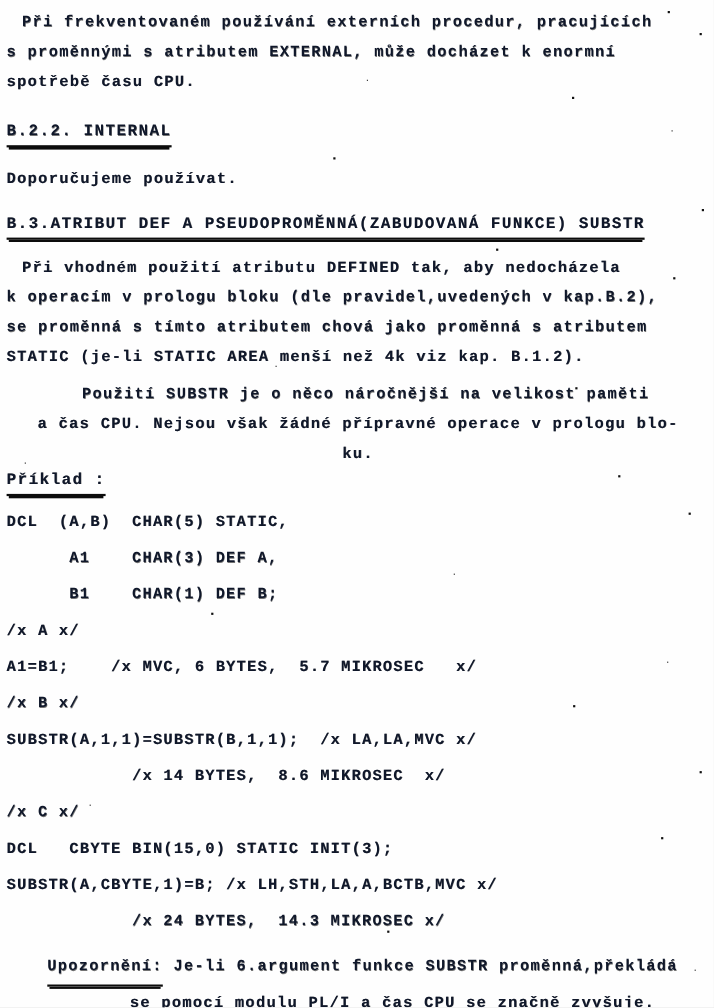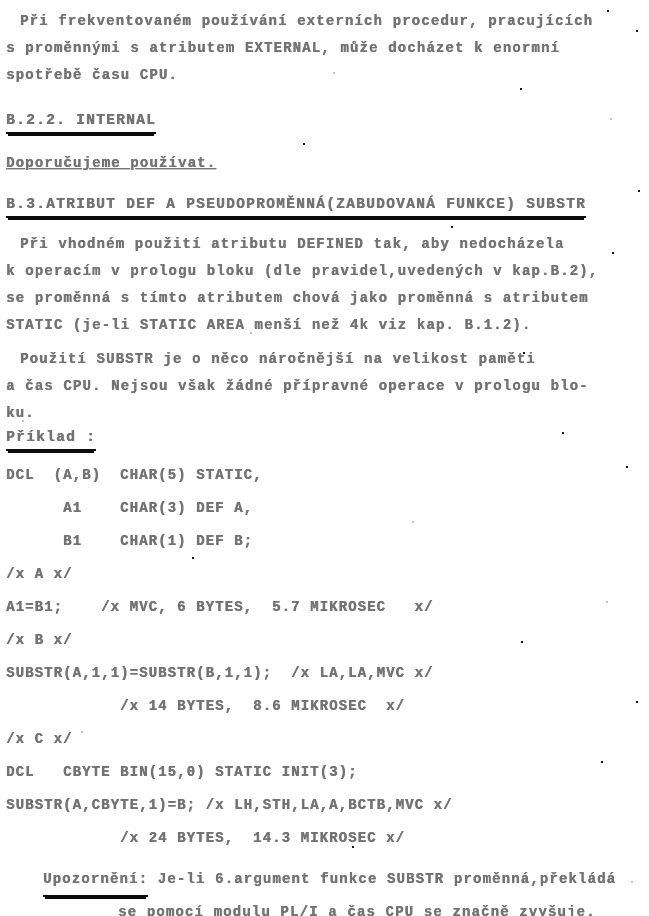--- a/index.html
+++ b/index.html
@@ -8,7 +8,7 @@
     width:649px; height:916px;
     margin:0 auto;
     background:#fefefe;
-    color:#737373;
+    color:#0f172a;
     font-family:"Liberation Mono", "DejaVu Sans Mono", monospace;
     font-weight:bold;
     box-sizing:border-box;

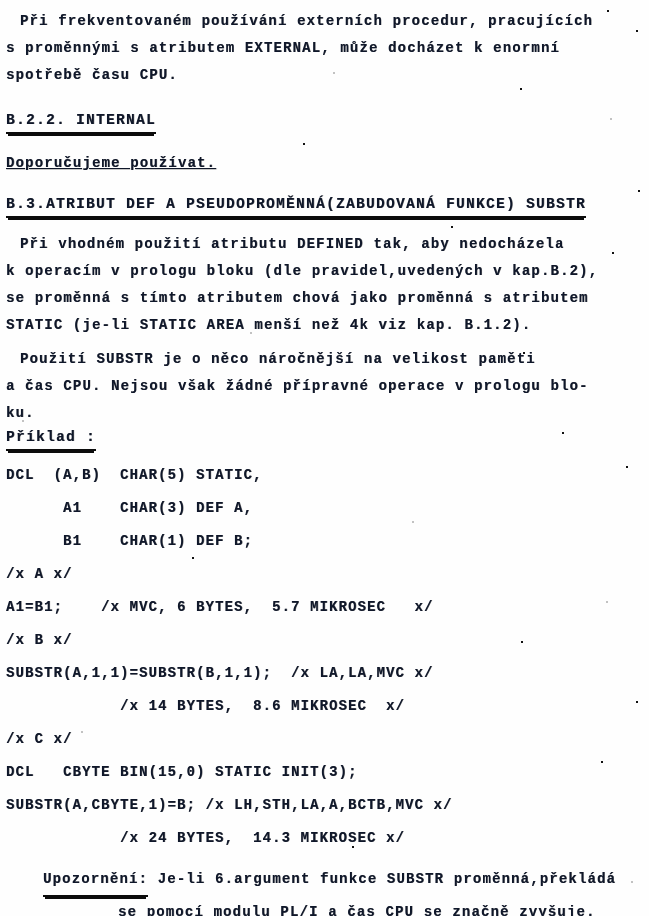--- a/index.html
+++ b/index.html
@@ -34,7 +34,7 @@
     padding-bottom:2px;
   }
   .h-b22   { margin-top:21px; }
-  .dopor   { margin-top:16px;text-decoration:underline; }
+  .dopor   { margin-top:16px; }
   .h-b3    { margin-top:17px; }
   .para1   { margin-top:13px; }
   .para2   { margin-top:7px; }

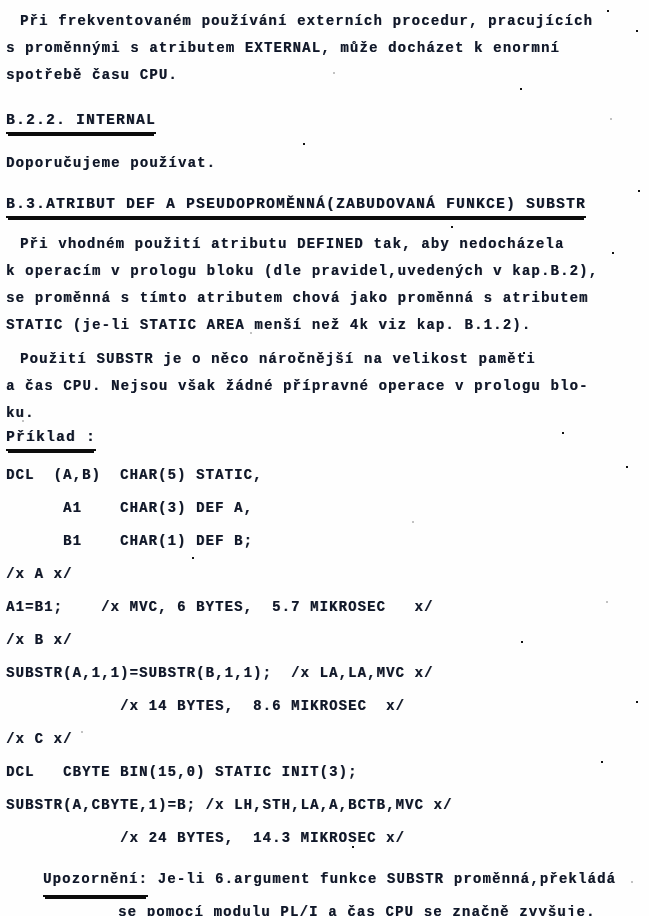--- a/index.html
+++ b/index.html
@@ -37,7 +37,7 @@
   .dopor   { margin-top:16px; }
   .h-b3    { margin-top:17px; }
   .para1   { margin-top:13px; }
-  .para2   { margin-top:7px; }
+  .para2   { margin-top:7px;text-align:center; }
   .priklad { }
   .code { margin-top:8px; }
   .code-line {

